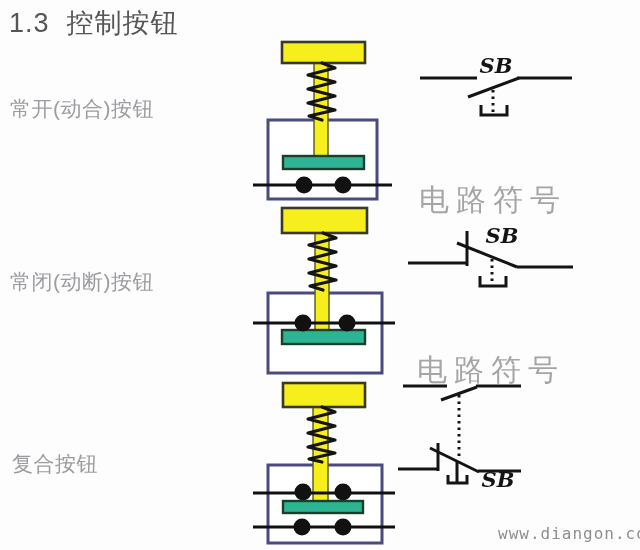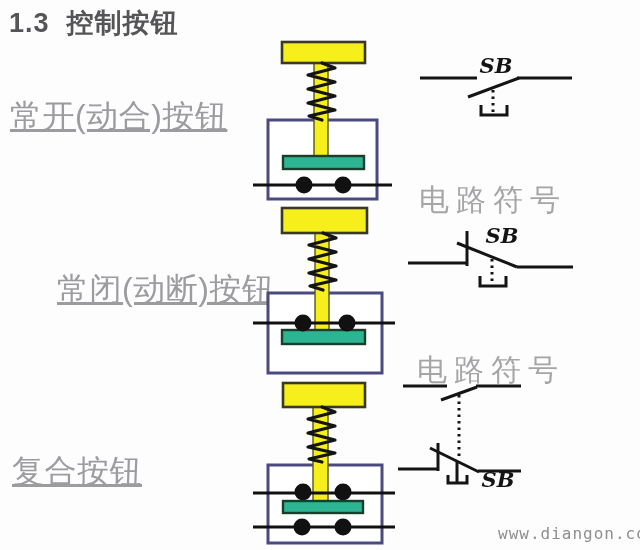--- a/index.html
+++ b/index.html
@@ -9,7 +9,7 @@
   }
   .abs{position:absolute;}
   .title{
-    left:9px;top:5px;font-size:27px;font-weight:bold;color:#555558;
+    left:9px;top:5px;font-size:27px;font-weight:normal;color:#555558;
     white-space:pre;letter-spacing:1px;
   }
   .row-label{

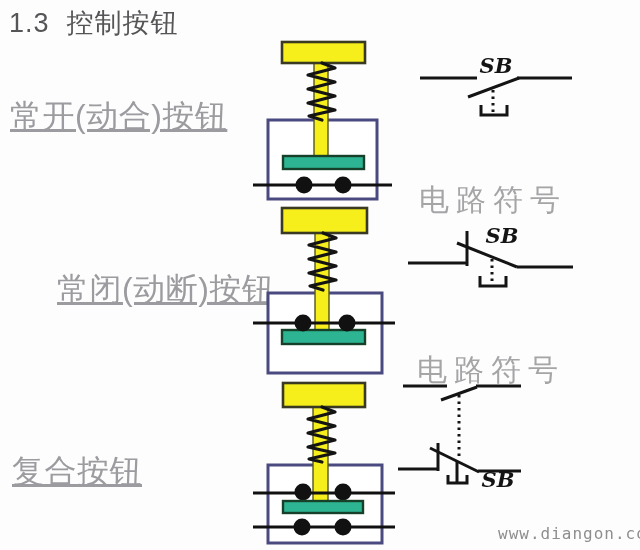--- a/index.html
+++ b/index.html
@@ -13,7 +13,7 @@
     white-space:pre;letter-spacing:1px;
   }
   .row-label{
-    font-size:32px;color:#9c9ca0;letter-spacing:0.5px;white-space:pre;text-decoration:underline;
+    font-size:21px;color:#9c9ca0;letter-spacing:0.5px;white-space:pre;
   }
   .caption{
     font-size:30px;color:#a5a5a8;letter-spacing:7px;white-space:pre;margin-top:39px;

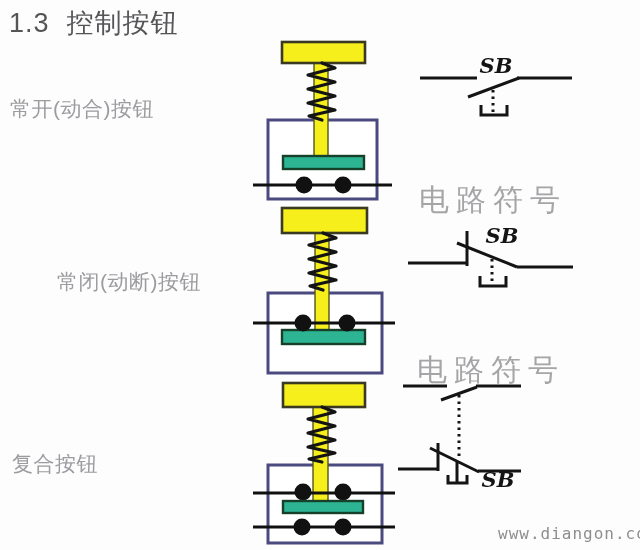--- a/index.html
+++ b/index.html
@@ -42,7 +42,7 @@
 <div class="abs title">1.3  控制按钮</div>
 
 <div class="abs row-label" style="left:10px;top:95px;">常开(动合)按钮</div>
-<div class="abs row-label" style="left:10px;top:268px;margin-left:47px;">常闭(动断)按钮</div>
+<div class="abs row-label" style="left:10px;top:268px;">常闭(动断)按钮</div>
 <div class="abs row-label" style="left:12px;top:450px;">复合按钮</div>
 
 <svg style="left:245px;top:35px;" width="192" height="172" viewBox="0 0 192 172">

